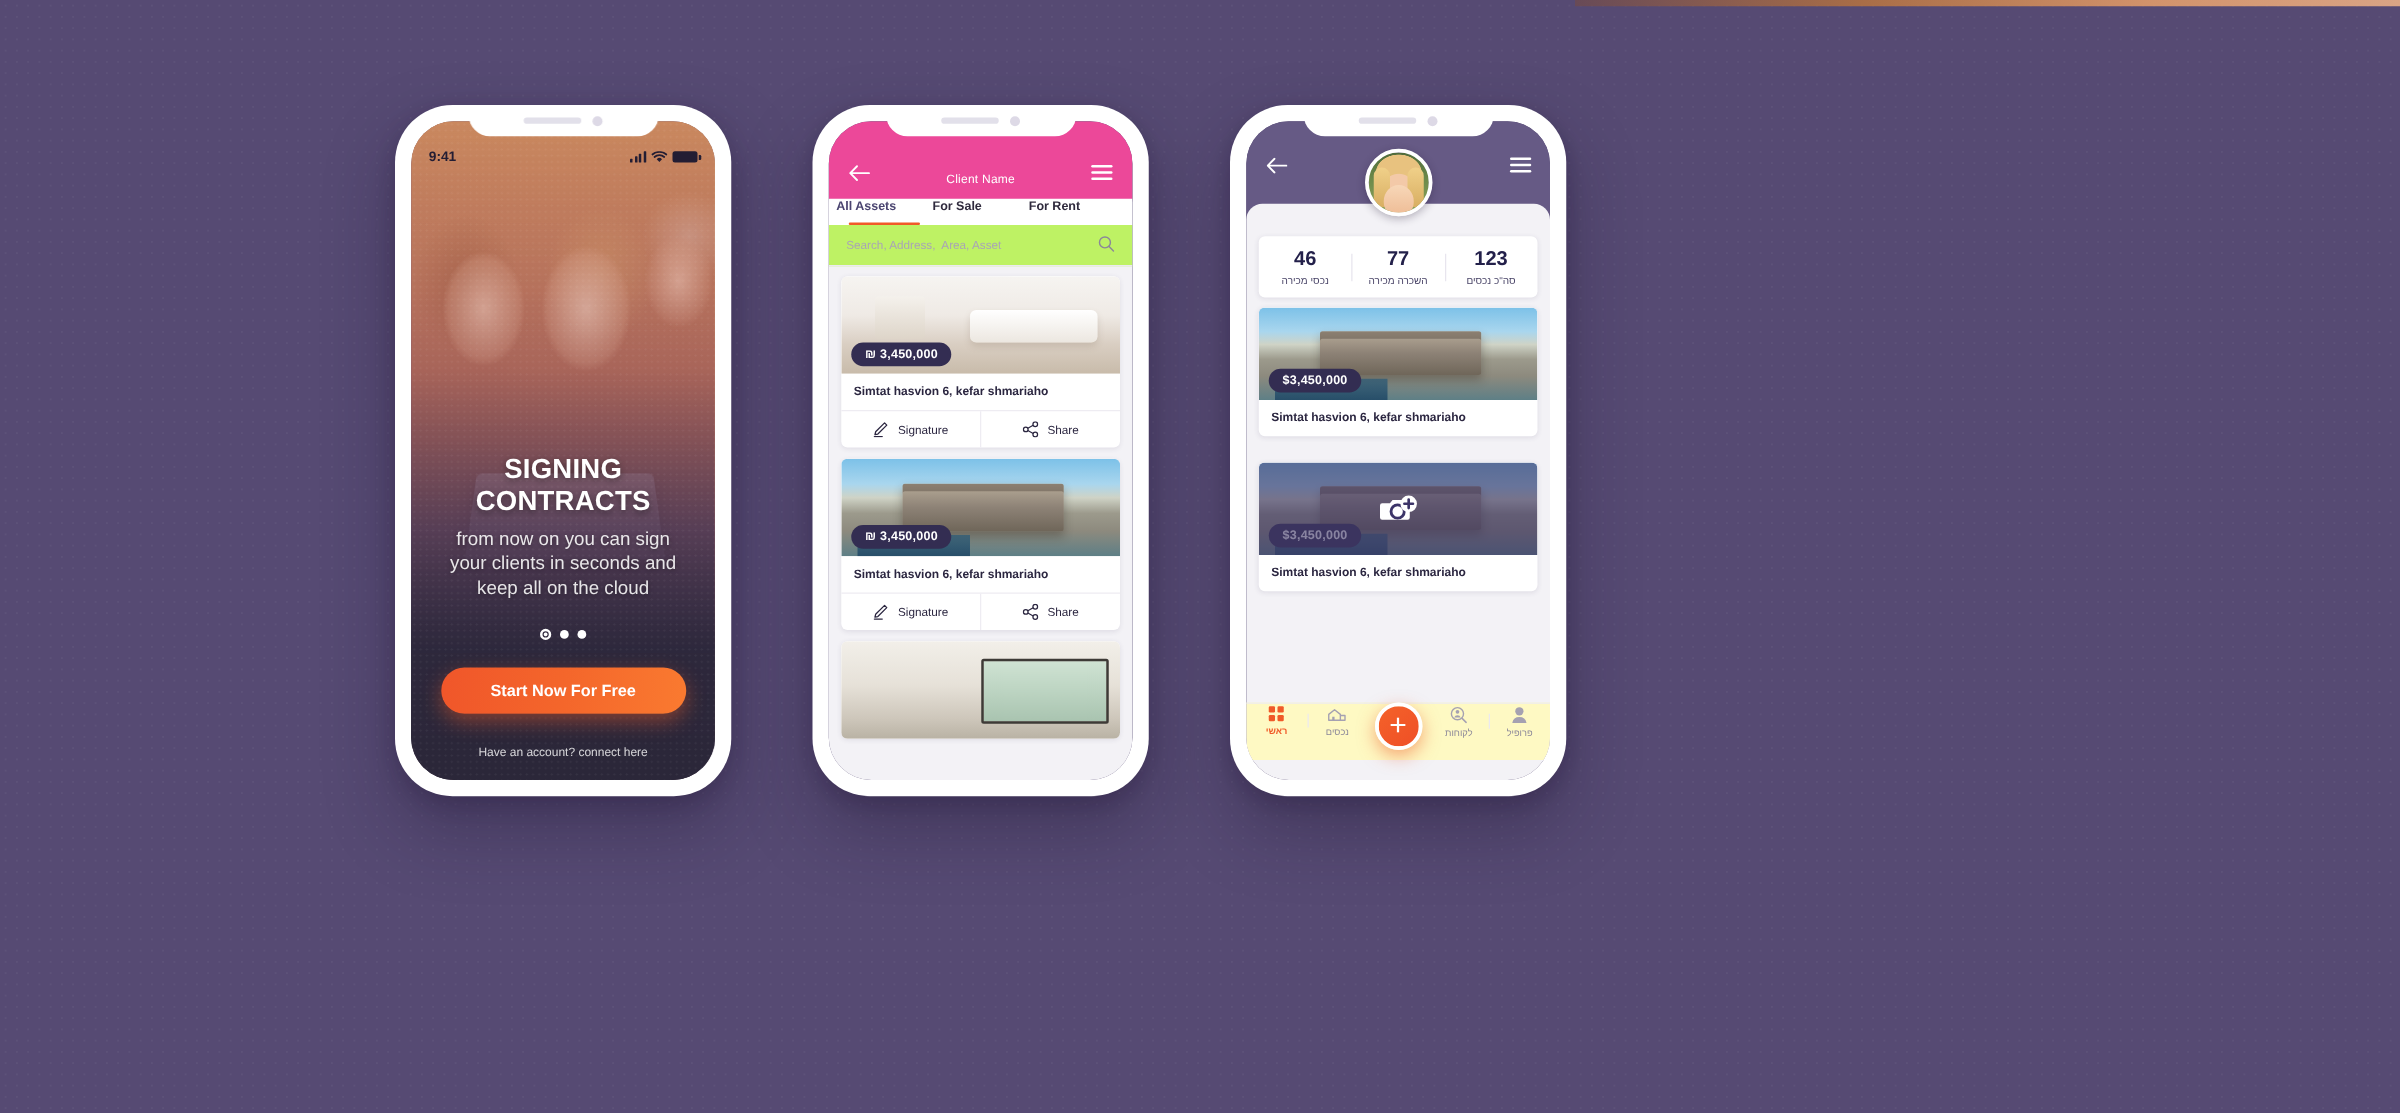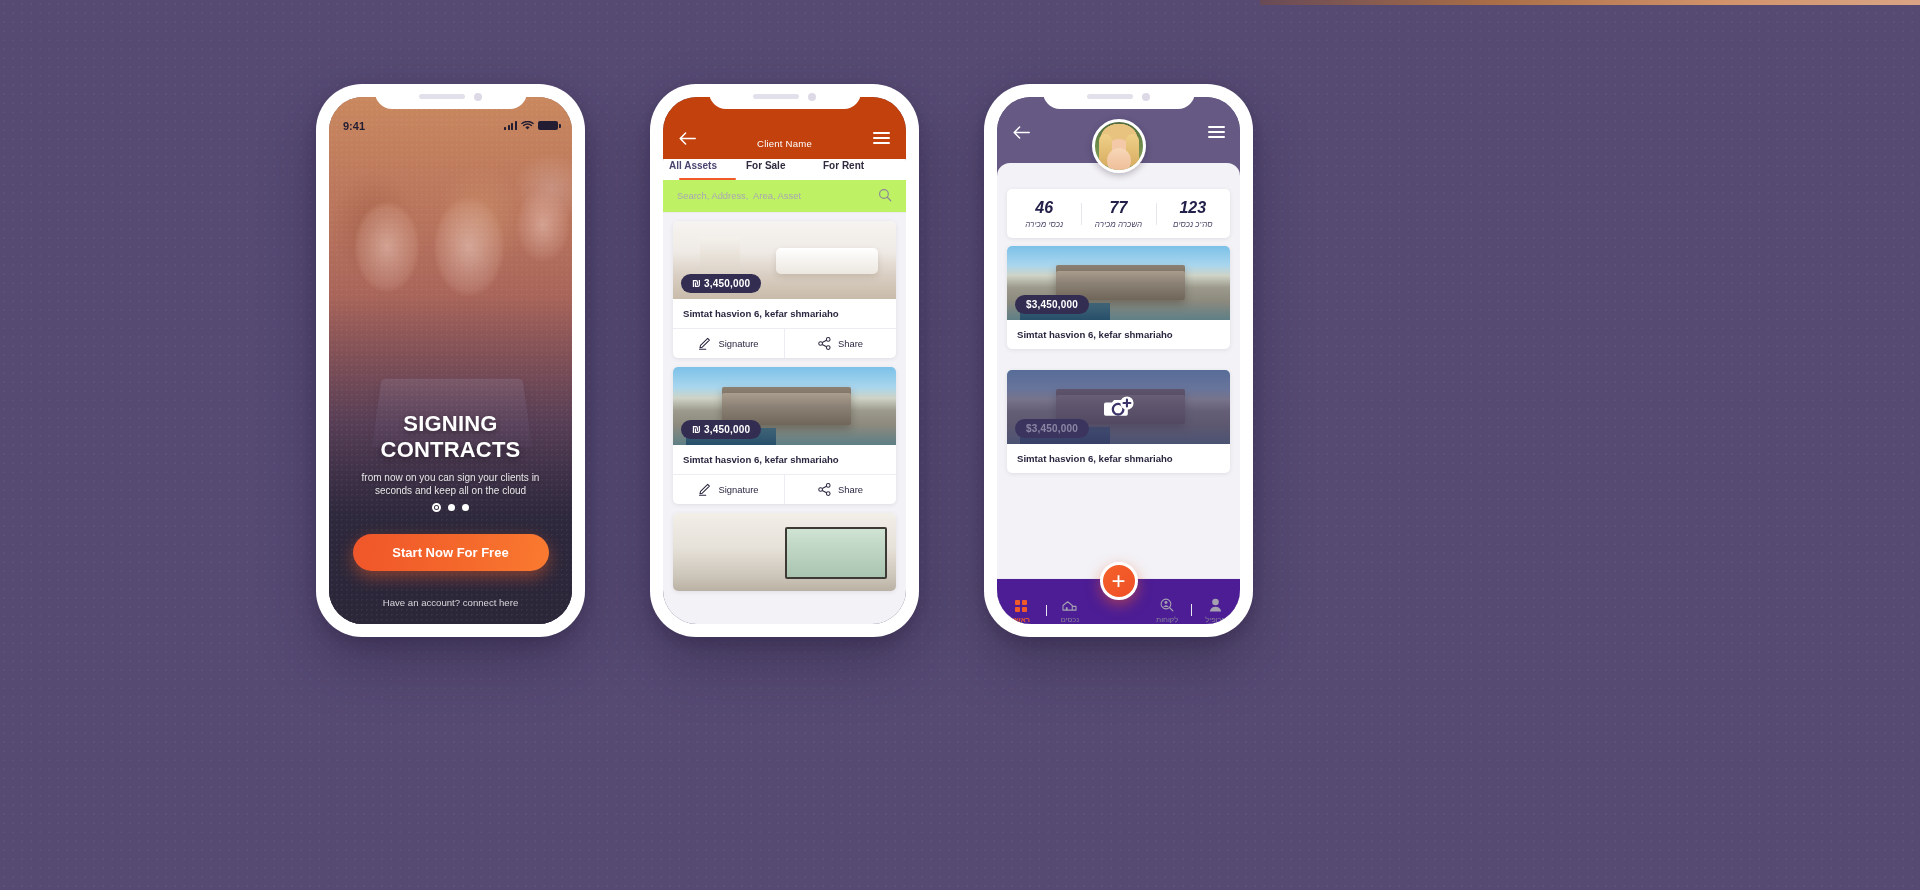--- a/index.html
+++ b/index.html
@@ -206,7 +206,7 @@
   .app-header {
     position: relative;
     height: 62px;
-    background: #c2410c;
+    background: #ec4899;
     display: flex;
     align-items: flex-end;
     justify-content: space-between;

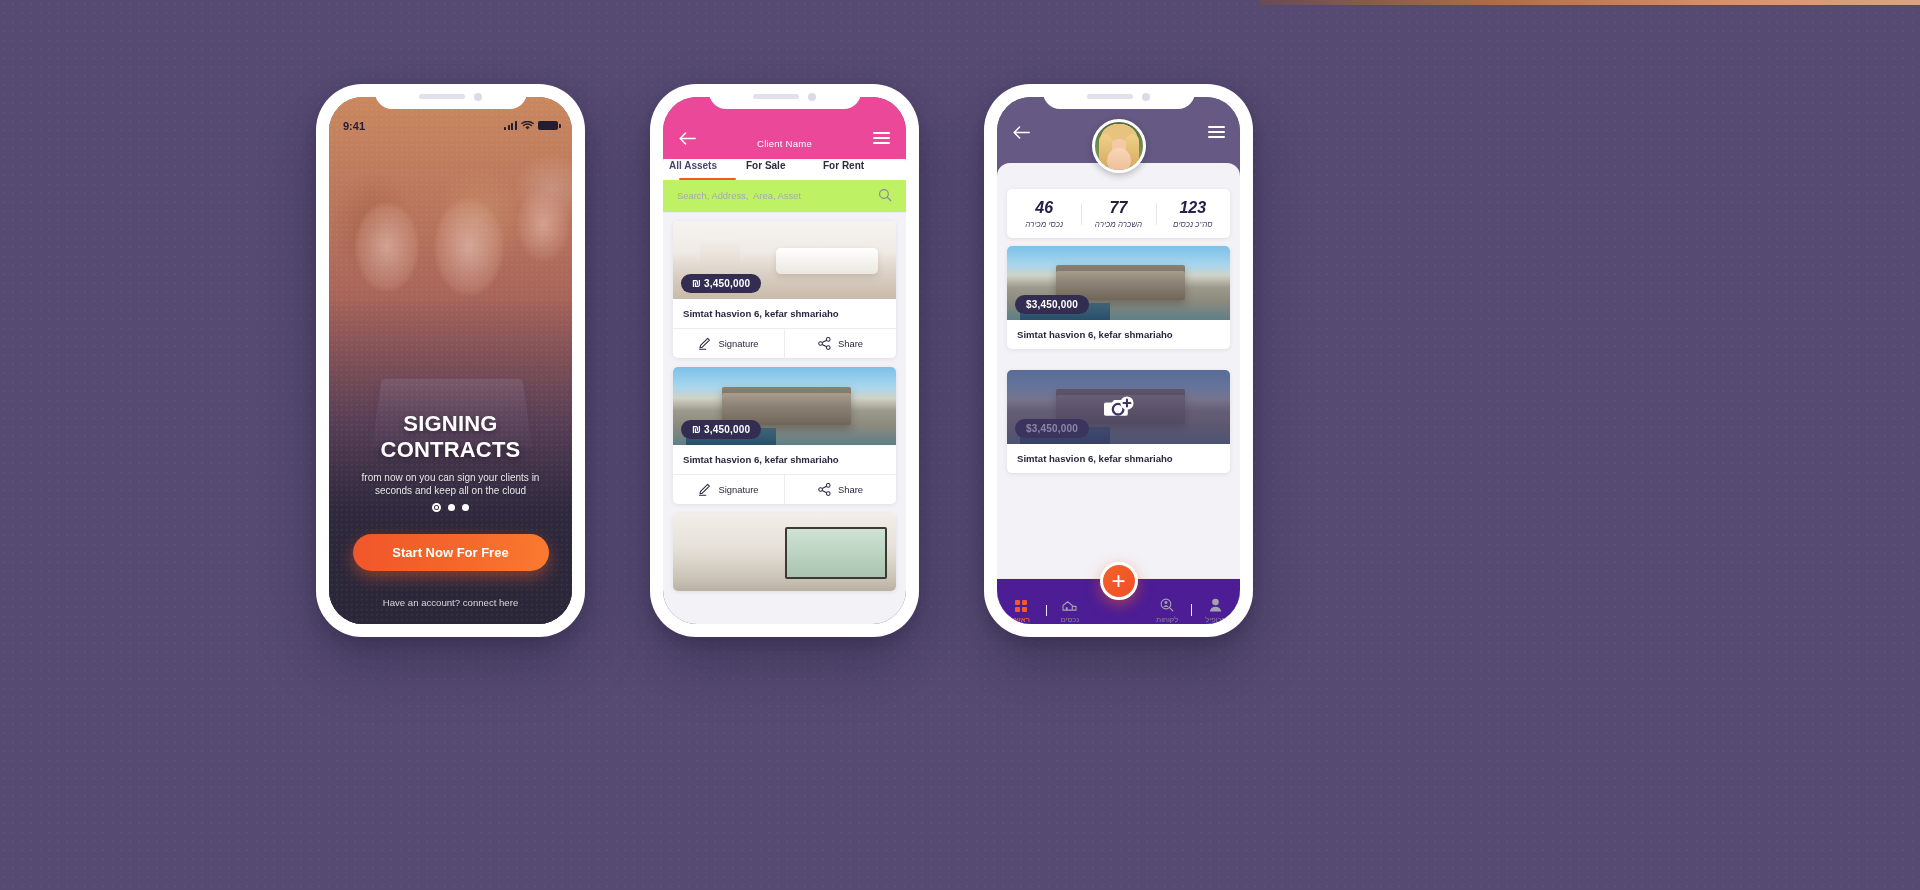--- a/index.html
+++ b/index.html
@@ -433,7 +433,6 @@
     border-radius: 5px;
     box-shadow: 0 1px 4px rgba(60,48,90,.10);
     padding: 10px 0 9px;
-    font-style: italic;
   }
   .stat {
     flex: 1;

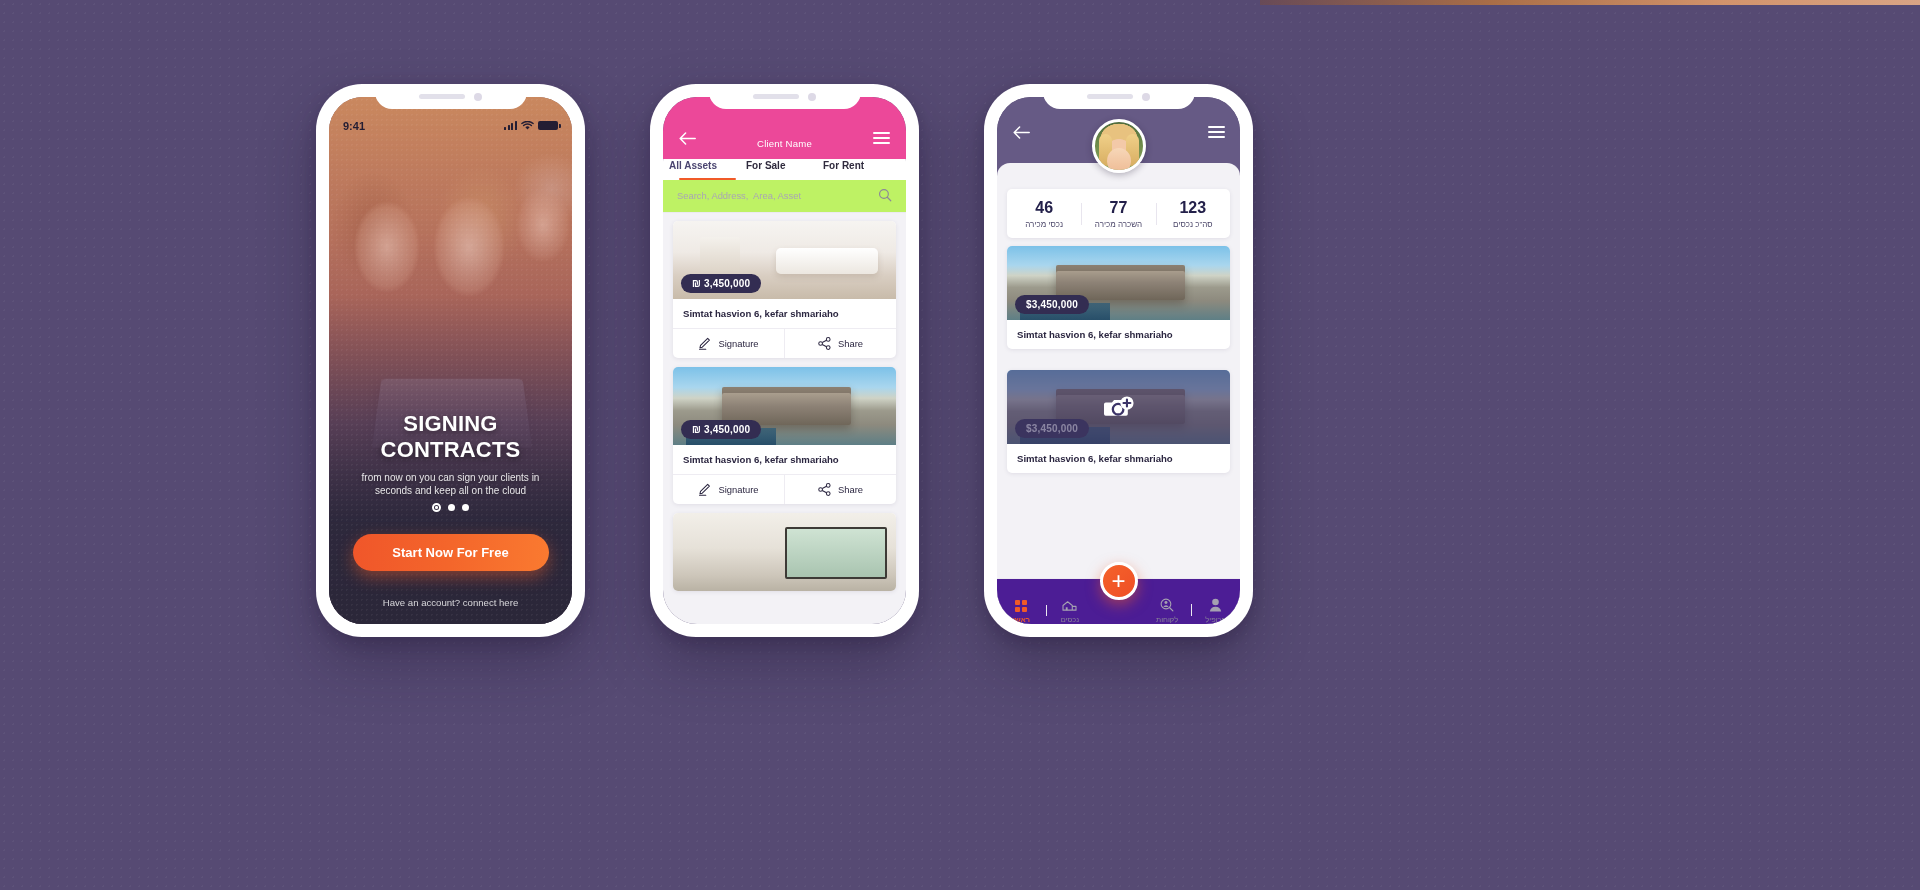--- a/index.html
+++ b/index.html
@@ -159,10 +159,10 @@
   }
   .ob-sub {
     color: rgba(255,255,255,.88);
-    font-size: 10px;
+    font-size: 15px;
     line-height: 1.32;
     max-width: 196px;
-    margin: 0 auto 6px;
+    margin: 0 auto 22px;
     text-shadow: 0 1px 4px rgba(0,0,0,.4);
   }
   .ob-pager {

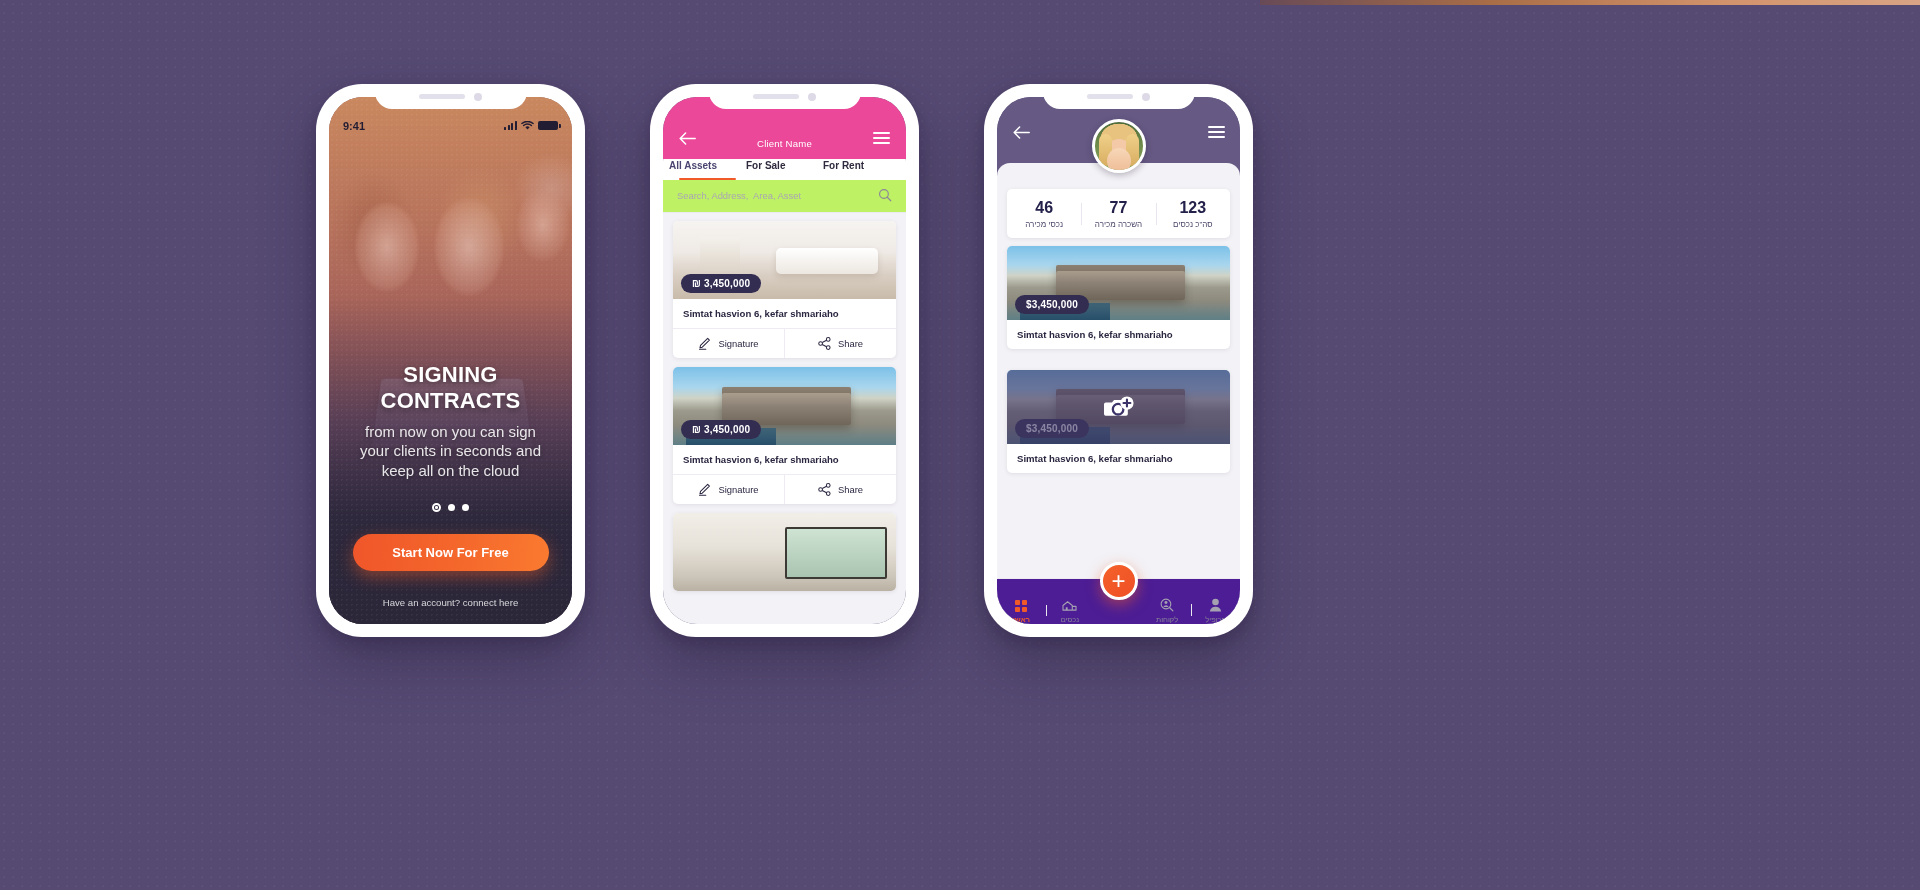--- a/index.html
+++ b/index.html
@@ -473,11 +473,11 @@
   }
   .bottom-nav {
     position: absolute;
-    left: 0; right: 0; bottom: 0;
+    left: 0; right: 0; bottom: 16px;
     height: 46px;
-    background: #4c1d95;
-    display: flex;
-    align-items: flex-end;
+    background: #fef9c3;
+    display: flex;
+    align-items: flex-start;
     border-top: 1px solid #edebf1;
     z-index: 30;
   }

